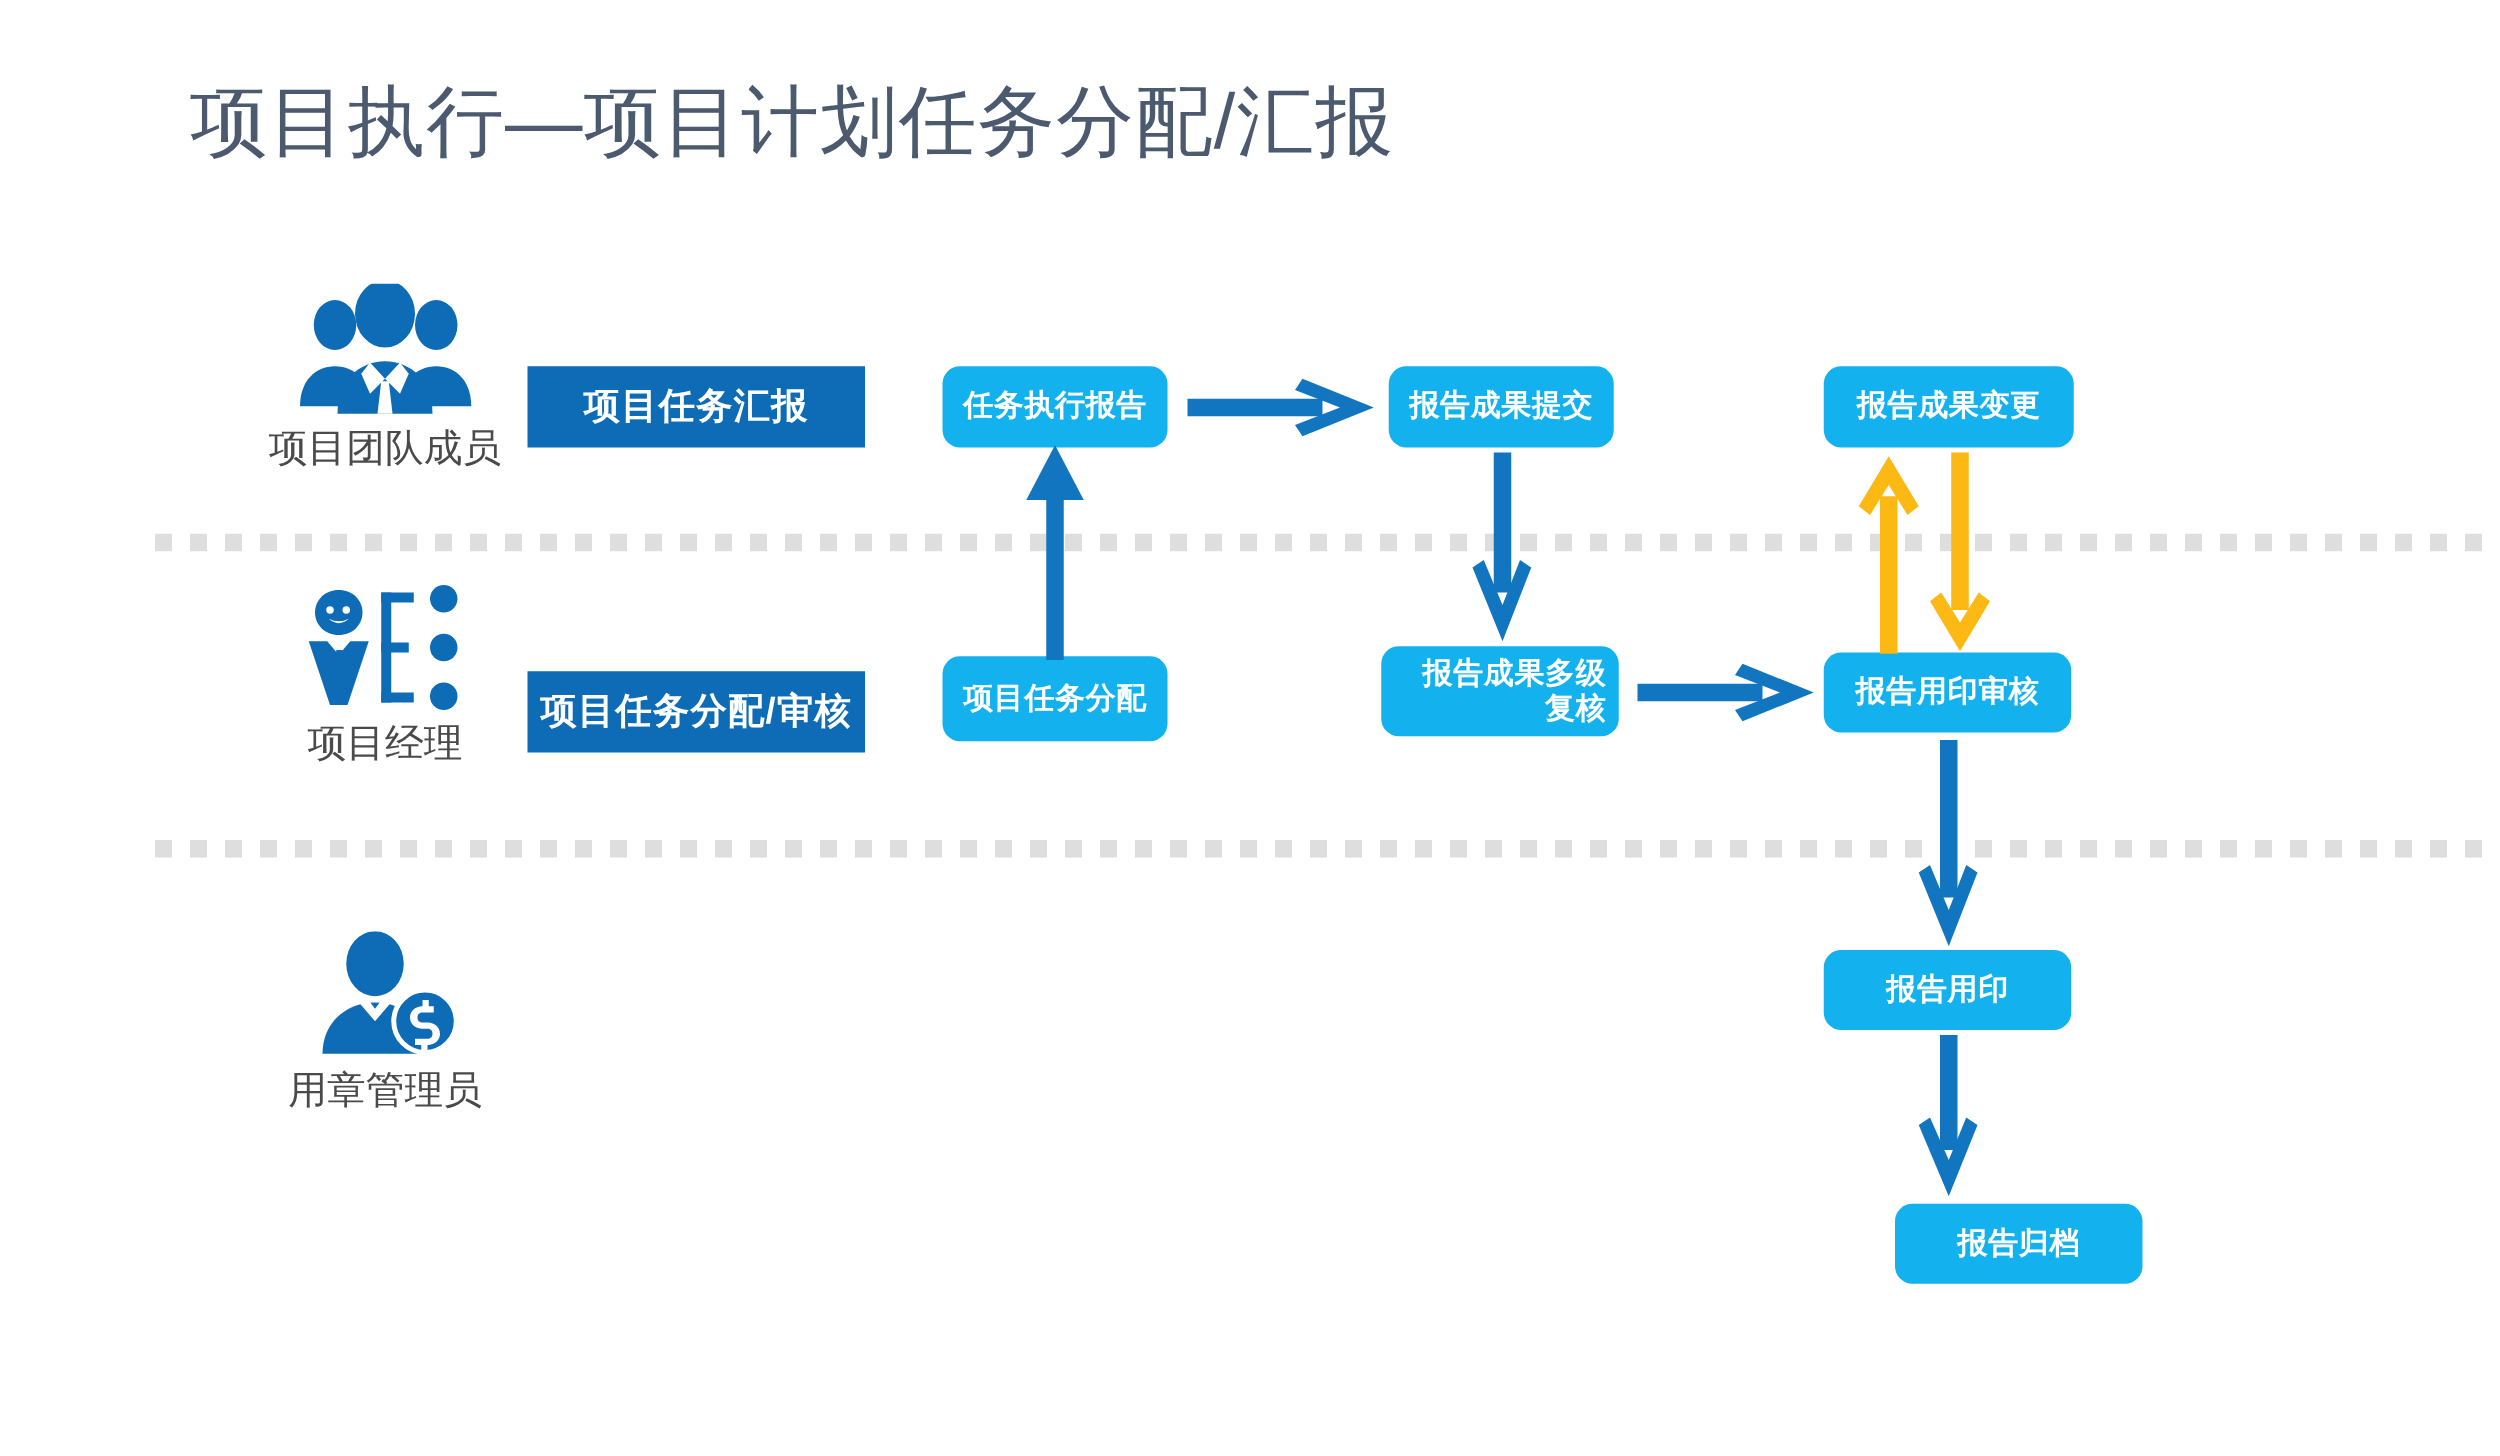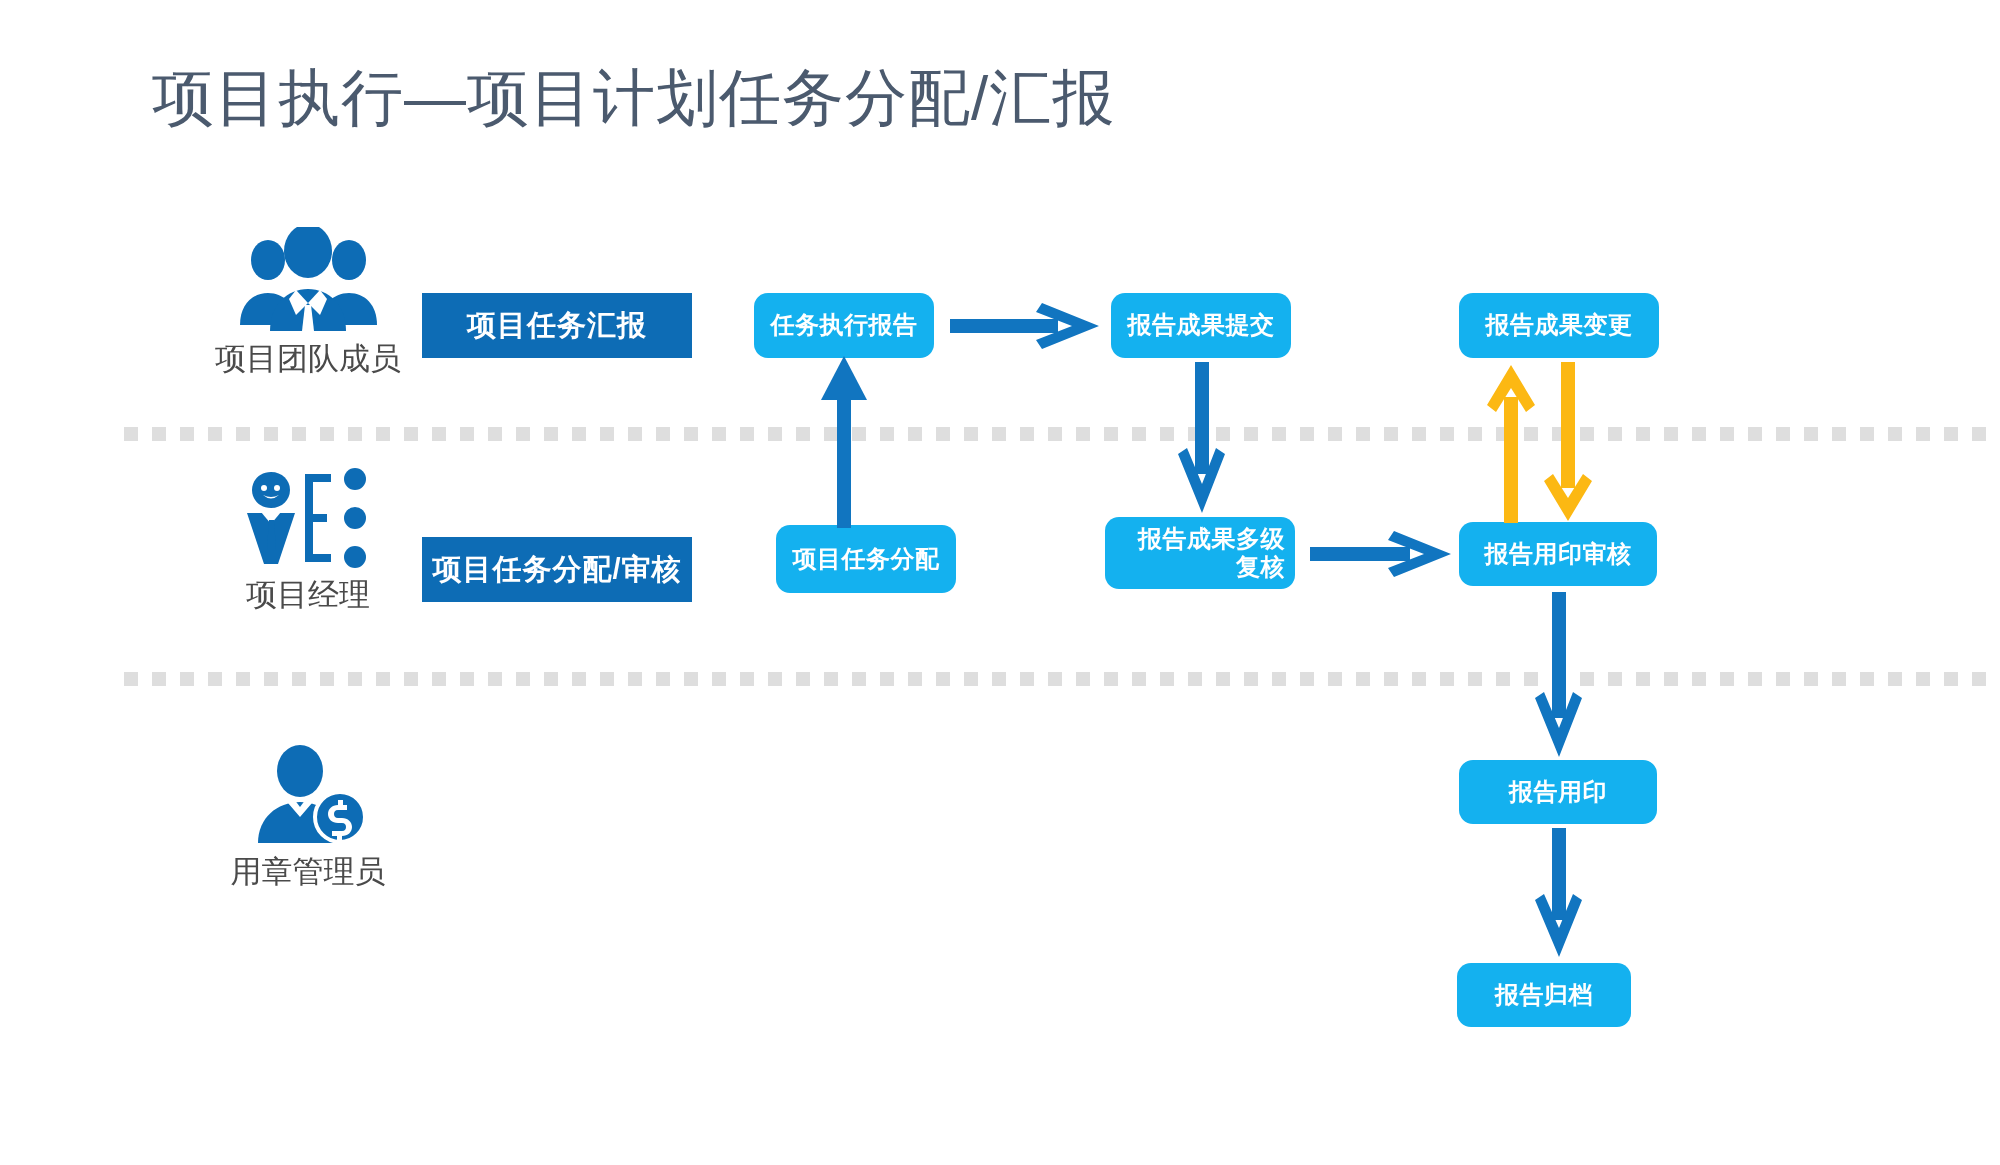--- a/index.html
+++ b/index.html
@@ -158,7 +158,7 @@
 
   <div class="node light" style="left:1411px;top:293px;width:200px;height:65px;">报告成果变更</div>
 
-  <div class="node light" style="left:728px;top:525px;width:180px;height:68px;">项目任务分配</div>
+  <div class="node light" style="left:706px;top:525px;width:180px;height:68px;">项目任务分配</div>
 
   <div class="node light" style="left:1057px;top:517px;width:190px;height:72px;">报告成果多级复核</div>
 

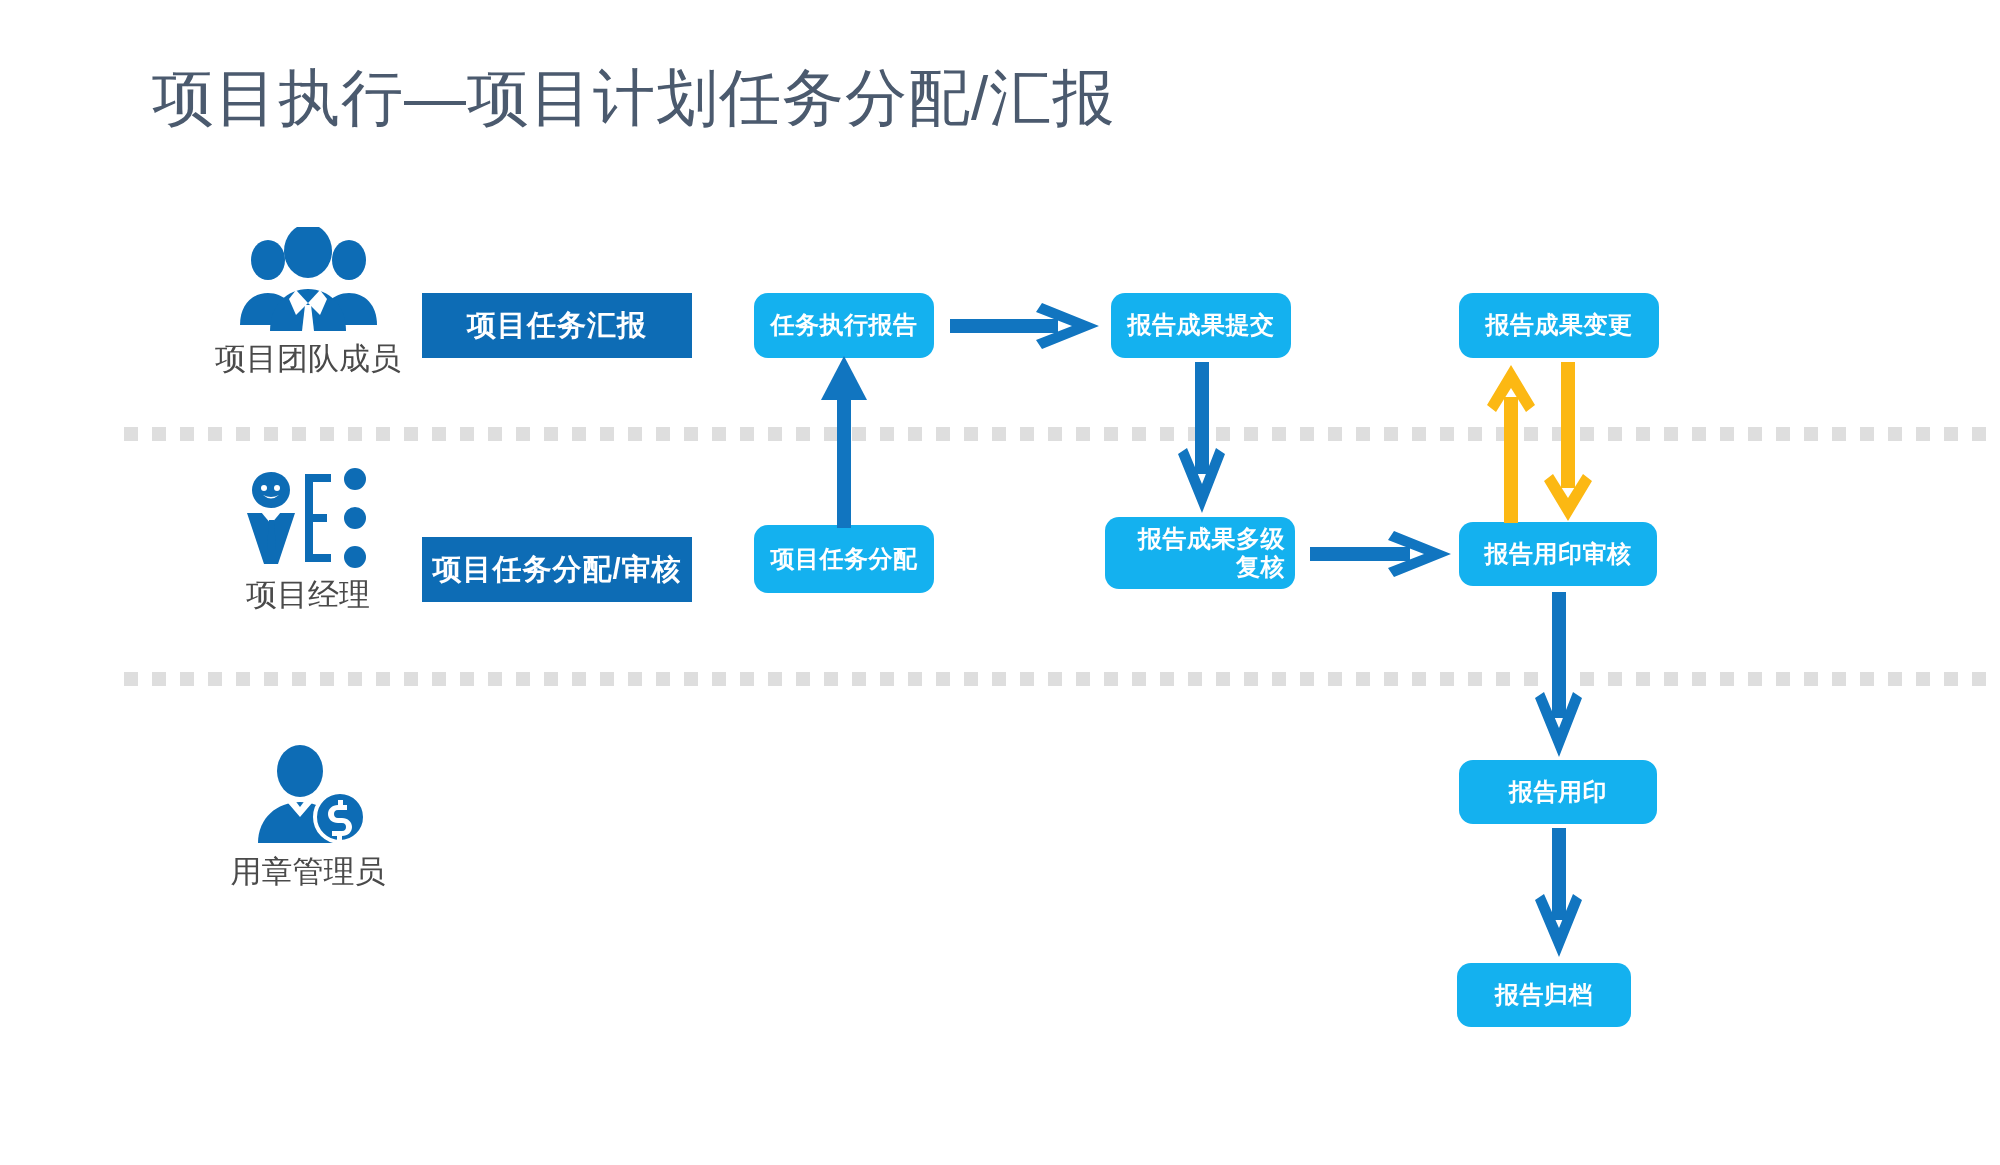--- a/index.html
+++ b/index.html
@@ -166,7 +166,7 @@
 
   <div class="node light" style="left:1411px;top:760px;width:198px;height:64px;">报告用印</div>
 
-  <div class="node light" style="left:1409px;top:963px;width:174px;height:64px;">报告归档</div>
+  <div class="node light" style="left:1468px;top:963px;width:198px;height:64px;">报告归档</div>
 
   <div class="arrow" style="left:772px;top:356px;">
     <svg width="48" height="172">

